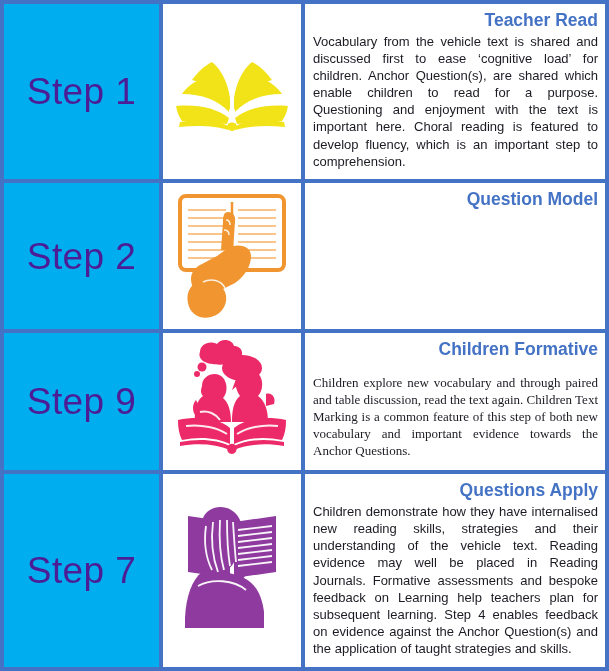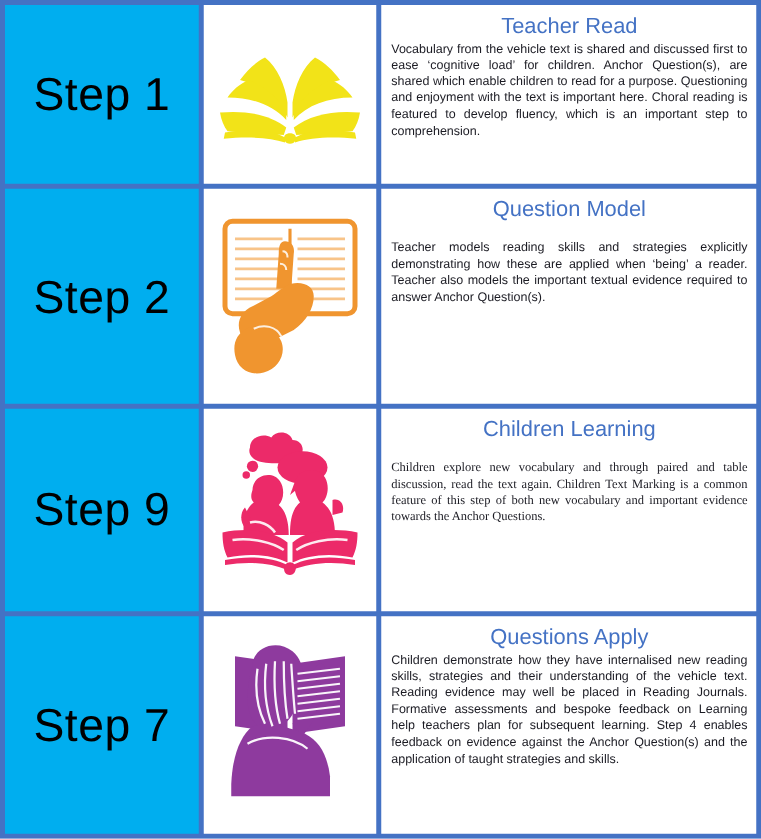--- a/index.html
+++ b/index.html
@@ -90,8 +90,8 @@
   .heading {
     color: #4472C4;
     font-size: 17.5px;
-    font-weight: 400;
-    text-align: center;
+    font-weight: 700;
+    text-align: right;
     line-height: 1.18;
     margin: 1px 0 2px 0;
   }

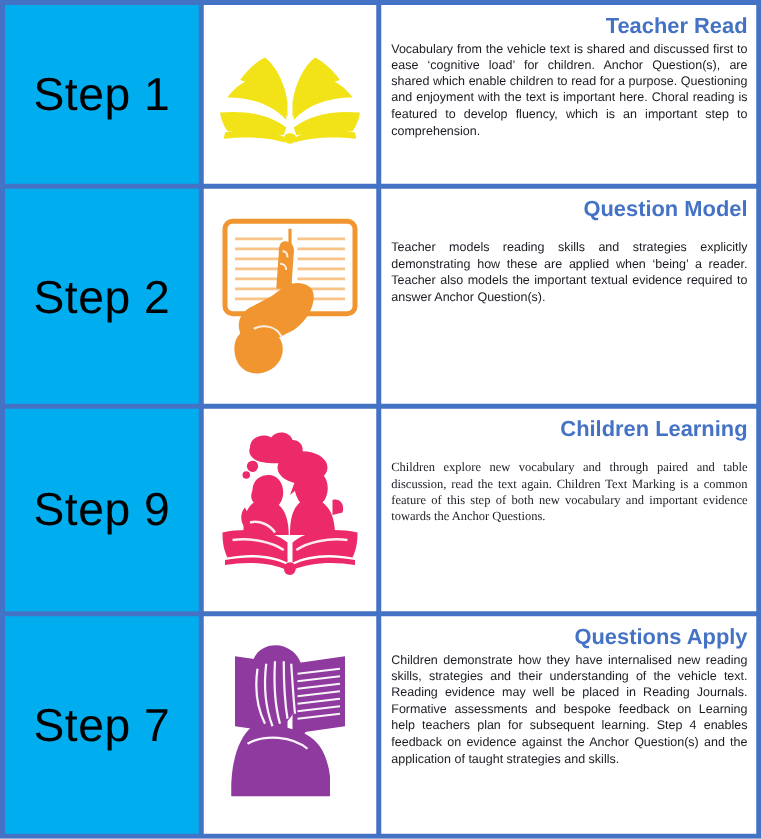--- a/index.html
+++ b/index.html
@@ -97,7 +97,7 @@
   }
   .body-text {
     color: #1b1b23;
-    font-size: 10px;
+    font-size: 13px;
     line-height: 1.32;
     text-align: justify;
     text-justify: inter-word;

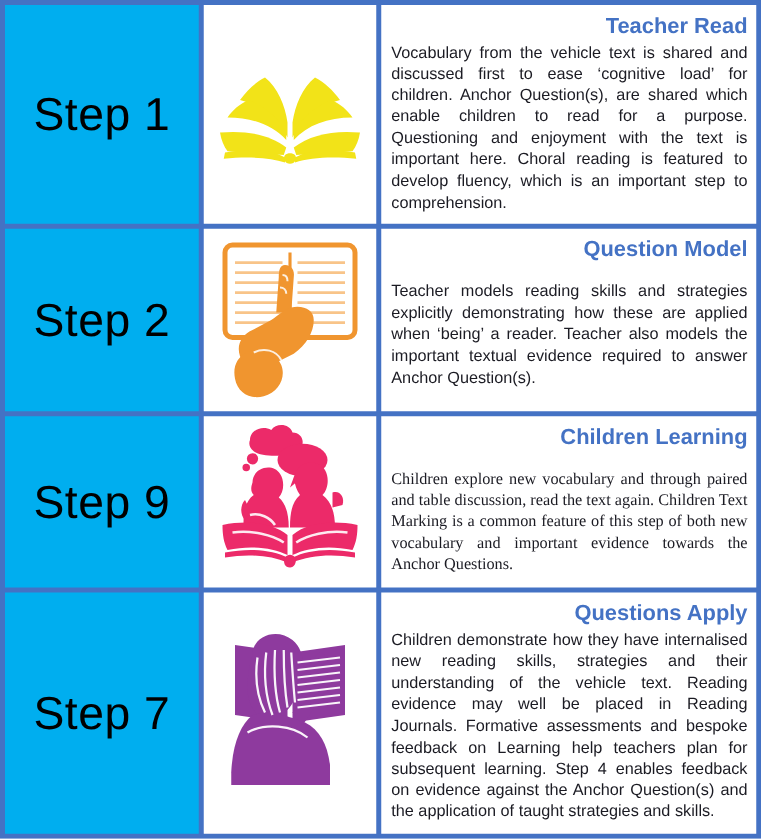--- a/index.html
+++ b/index.html
@@ -56,7 +56,7 @@
     box-sizing: border-box;
   }
   .step-label {
-    color: #000000;
+    color: #4c1d95;
     font-size: 37px;
     font-weight: 300;
     letter-spacing: 0.4px;

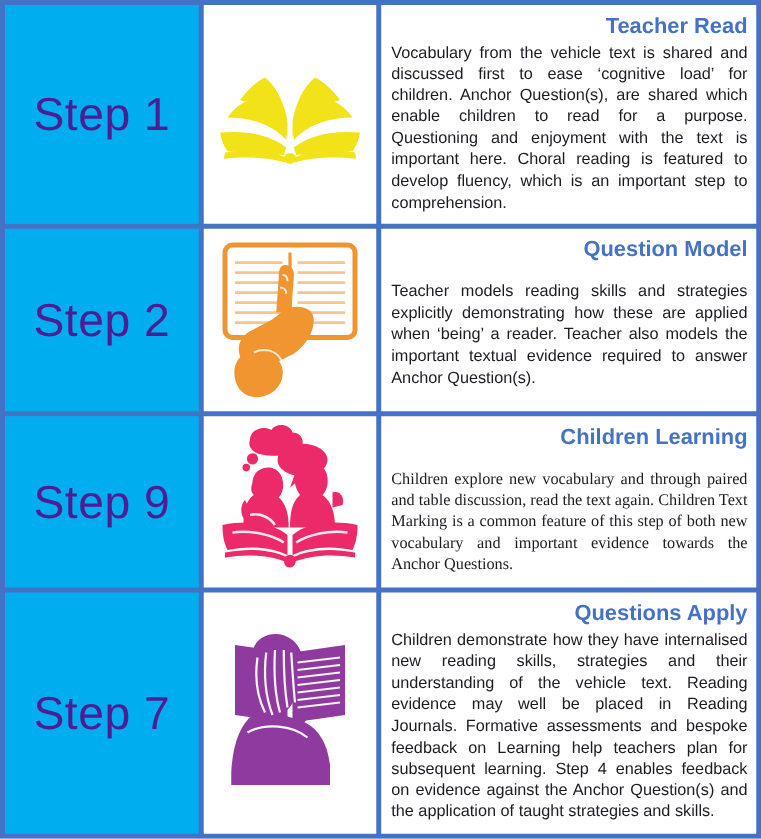--- a/index.html
+++ b/index.html
@@ -181,7 +181,6 @@
       </div>
       <div class="cell-text">
         <div class="heading">Question Model</div>
-        <p class="body-text">Teacher models reading skills and strategies explicitly demonstrating how these are applied when ‘being’ a reader. Teacher also models the important textual evidence required to answer Anchor Question(s).</p>
       </div>
     </div>
 

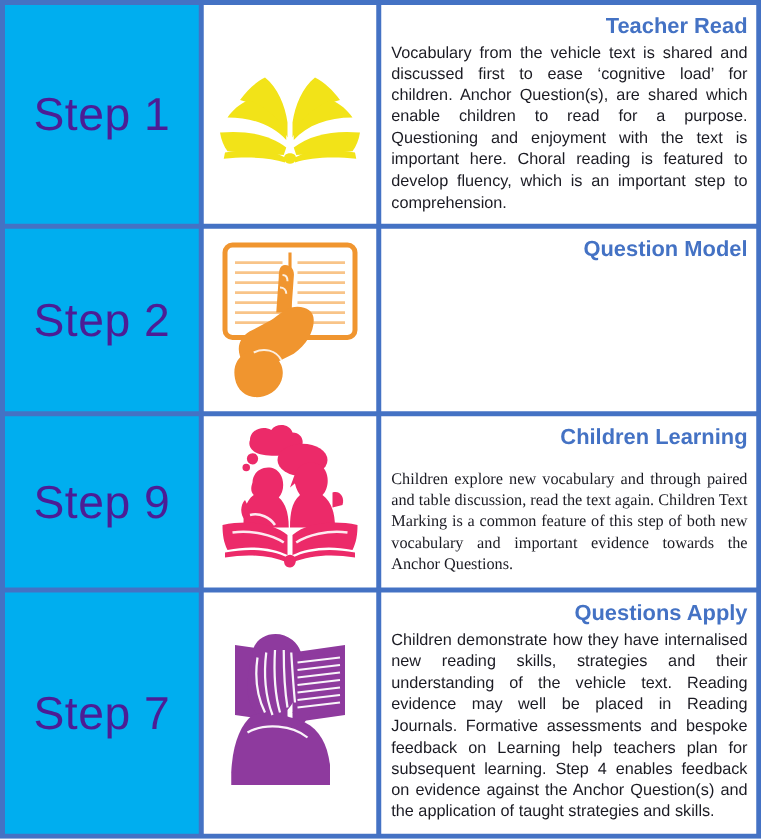--- a/index.html
+++ b/index.html
@@ -221,7 +221,7 @@
         </span>
       </div>
       <div class="cell-text">
-        <div class="heading">Children Learning</div>
+        <div class="heading">Children Formative</div>
         <p class="body-text">Children explore new vocabulary and through paired and table discussion, read the text again. Children Text Marking is a common feature of this step of both new vocabulary and important evidence towards the Anchor Questions.</p>
       </div>
     </div>

